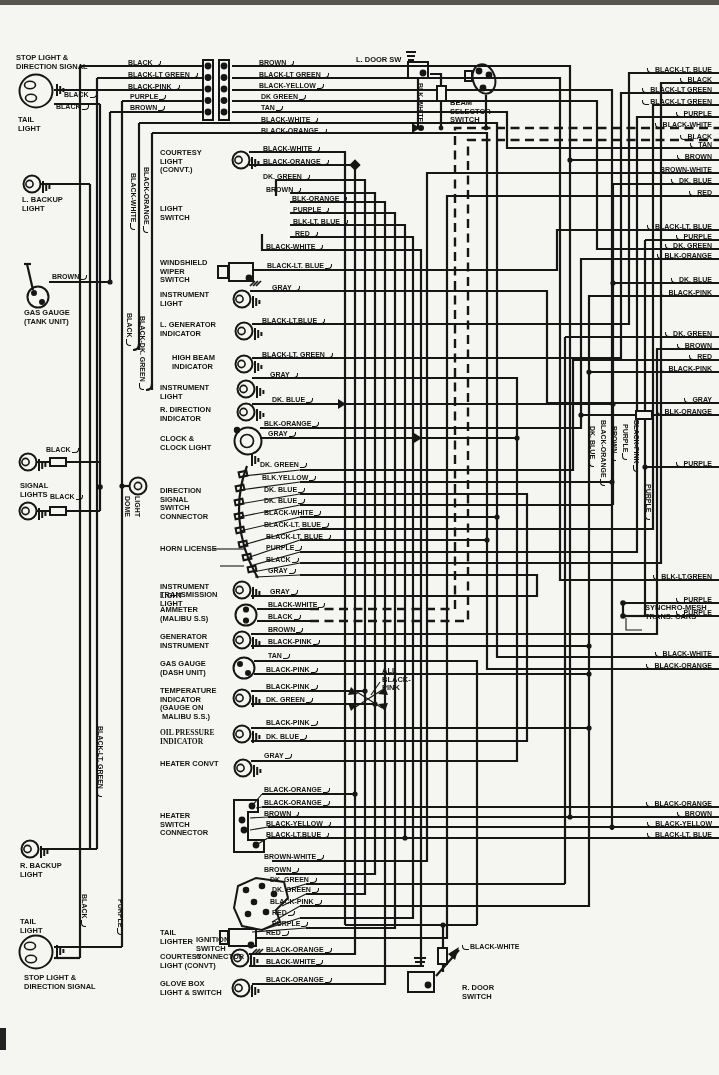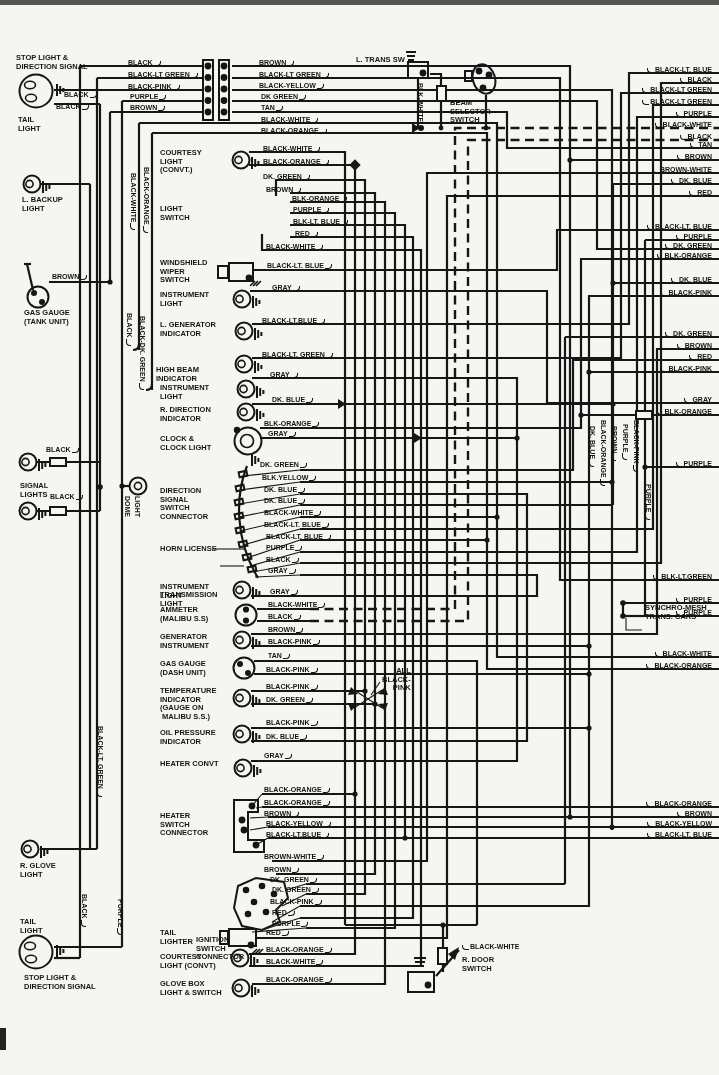--- a/index.html
+++ b/index.html
@@ -534,7 +534,7 @@
 LIGHT (CONVT)</div>
       <div class="lbl nm" style="left: 160px; top: 980px;">GLOVE BOX
 LIGHT &amp; SWITCH</div>
-      <div class="lbl nm" style="left: 356px; top: 56px;">L. TRANS SW</div>
+      <div class="lbl nm" style="left: 356px; top: 56px;">L. DOOR SW</div>
       <div class="lbl nm" style="left: 450px; top: 99px;">BEAM
 SELECTOR
 SWITCH</div>

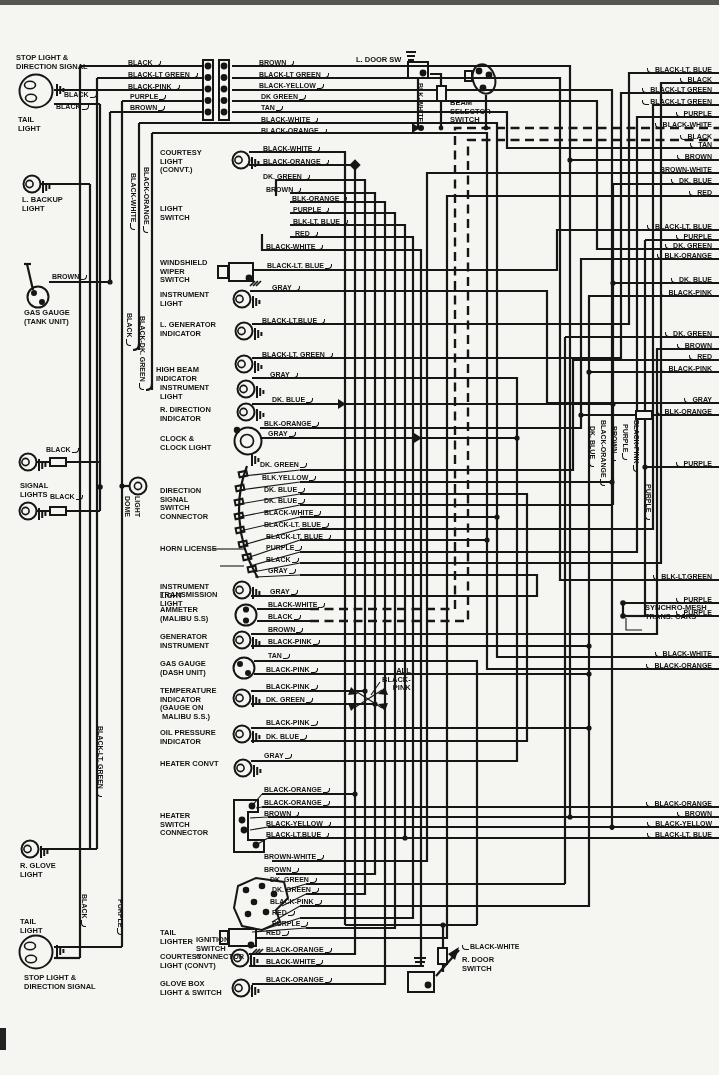--- a/index.html
+++ b/index.html
@@ -492,7 +492,7 @@
 LIGHT</div>
       <div class="lbl nm" style="left: 160px; top: 321px;">L. GENERATOR
 INDICATOR</div>
-      <div class="lbl nm" style="left: 156px; top: 354px; margin-top: 12px;">HIGH BEAM
+      <div class="lbl nm" style="left: 172px; top: 354px;">HIGH BEAM
 INDICATOR</div>
       <div class="lbl nm" style="left: 160px; top: 384px;">INSTRUMENT
 LIGHT</div>

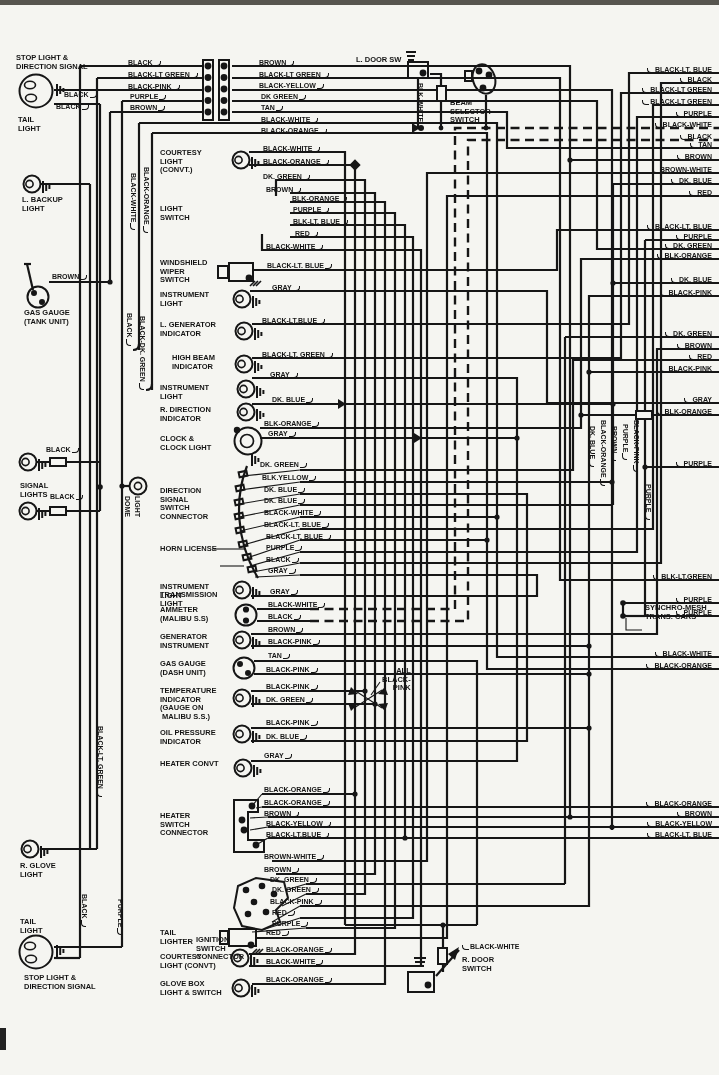--- a/index.html
+++ b/index.html
@@ -540,7 +540,7 @@
 SWITCH</div>
       <div class="lbl nm" style="left: 462px; top: 956px;">R. DOOR
 SWITCH</div>
-      <div class="lbl nm" style="left: 382px; top: 667px; text-align: right;">ALL
+      <div class="lbl nm" style="left: 382px; top: 667px;">ALL
 BLACK-
 PINK</div>
       <div class="lbl nm" style="left: 645px; top: 604px;">SYNCHRO-MESH

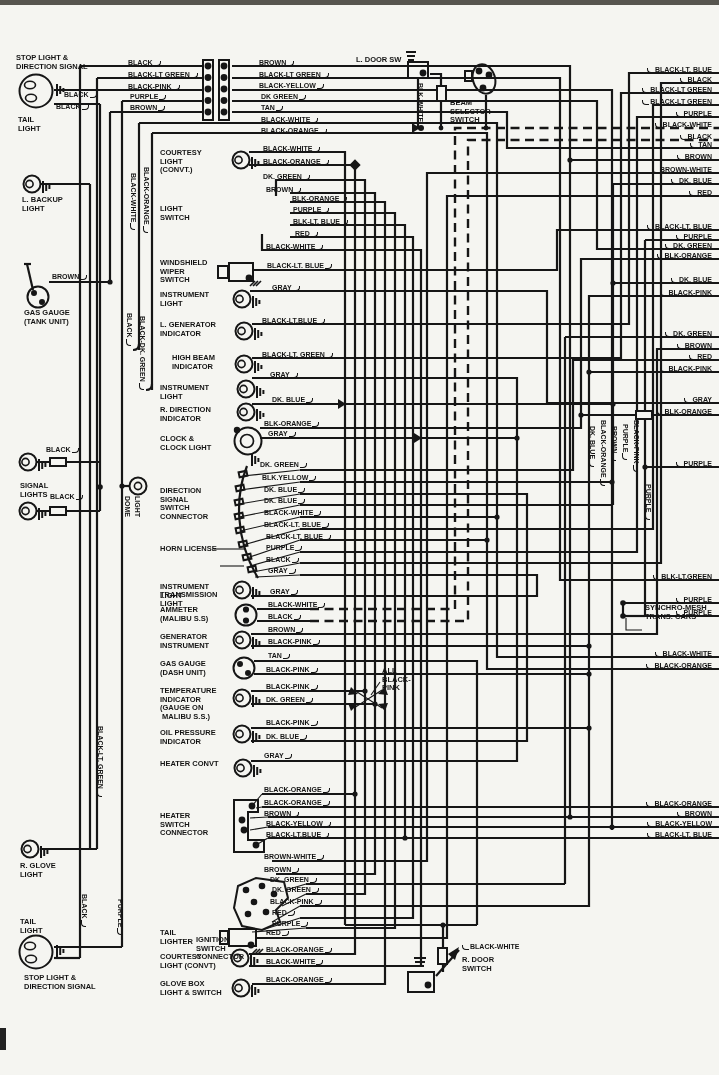--- a/index.html
+++ b/index.html
@@ -519,7 +519,7 @@
 INDICATOR
 (GAUGE ON
  MALIBU S.S.)</div>
-      <div class="lbl nm" style="left: 160px; top: 729px;">OIL PRESSURE
+      <div class="lbl nm" style="left: 160px; top: 729px; font-family: Liberation Serif, serif;">OIL PRESSURE
 INDICATOR</div>
       <div class="lbl nm" style="left: 160px; top: 760px;">HEATER CONVT</div>
       <div class="lbl nm" style="left: 160px; top: 812px;">HEATER

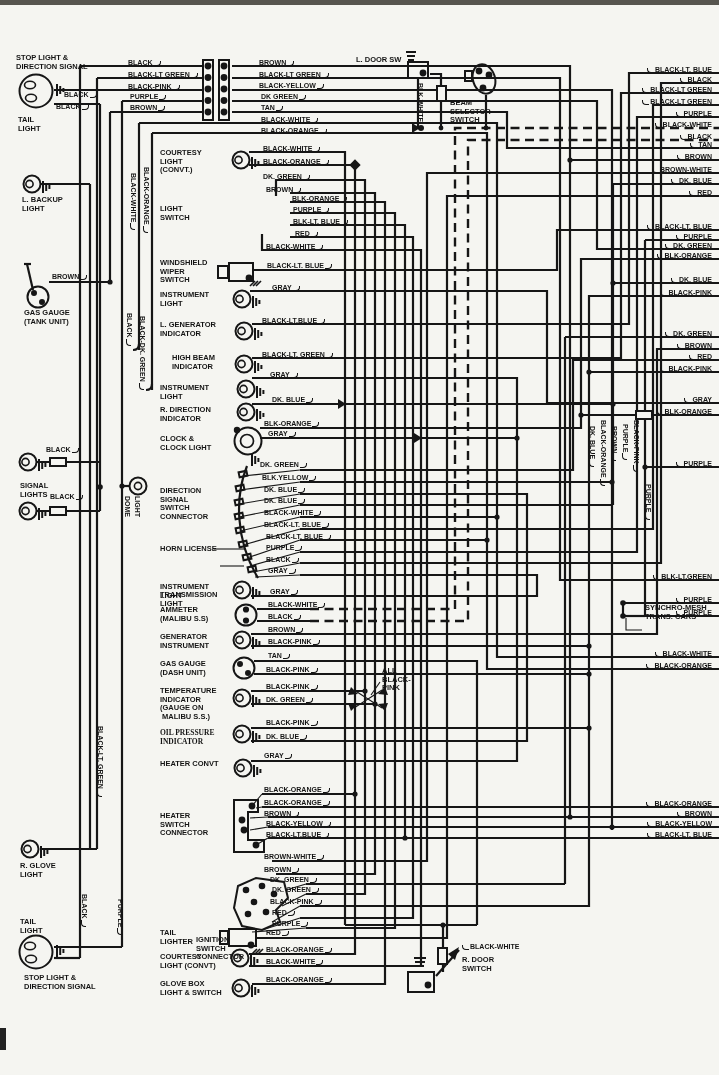--- a/index.html
+++ b/index.html
@@ -474,7 +474,7 @@
 (TANK UNIT)</div>
       <div class="lbl nm" style="left: 20px; top: 482px;">SIGNAL
 LIGHTS</div>
-      <div class="lbl nm" style="left: 20px; top: 862px;">R. GLOVE
+      <div class="lbl nm" style="left: 20px; top: 862px;">R. BACKUP
 LIGHT</div>
       <div class="lbl nm" style="left: 20px; top: 918px;">TAIL
 LIGHT</div>

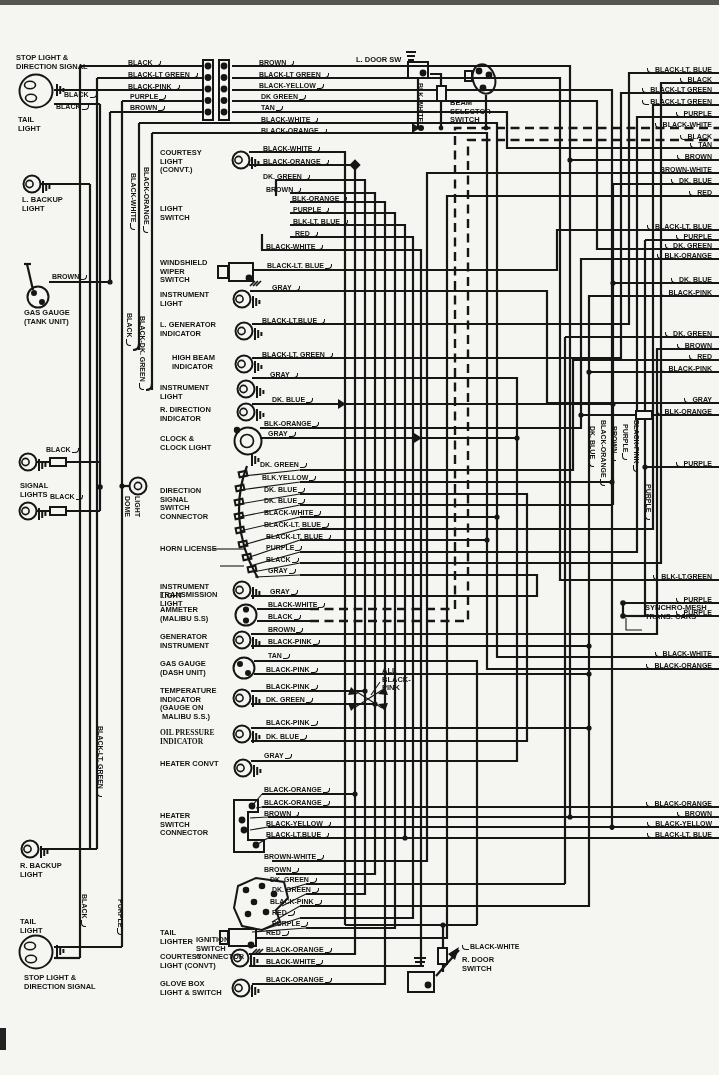--- a/index.html
+++ b/index.html
@@ -538,7 +538,7 @@
       <div class="lbl nm" style="left: 450px; top: 99px;">BEAM
 SELECTOR
 SWITCH</div>
-      <div class="lbl nm" style="left: 462px; top: 956px;">R. DOOR
+      <div class="lbl nm" style="left: 462px; top: 984px;">R. DOOR
 SWITCH</div>
       <div class="lbl nm" style="left: 382px; top: 667px;">ALL
 BLACK-

